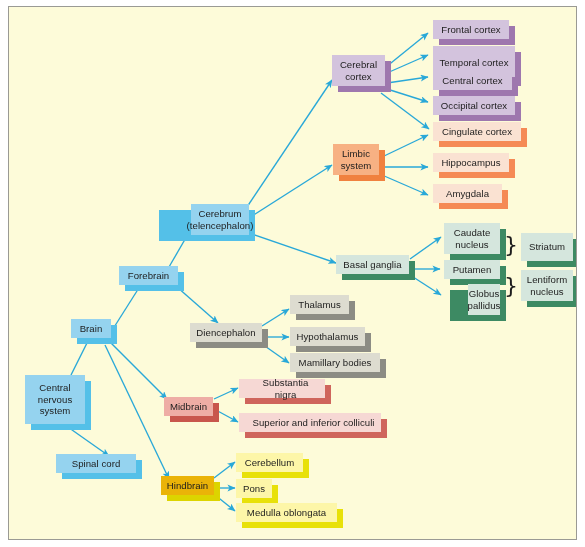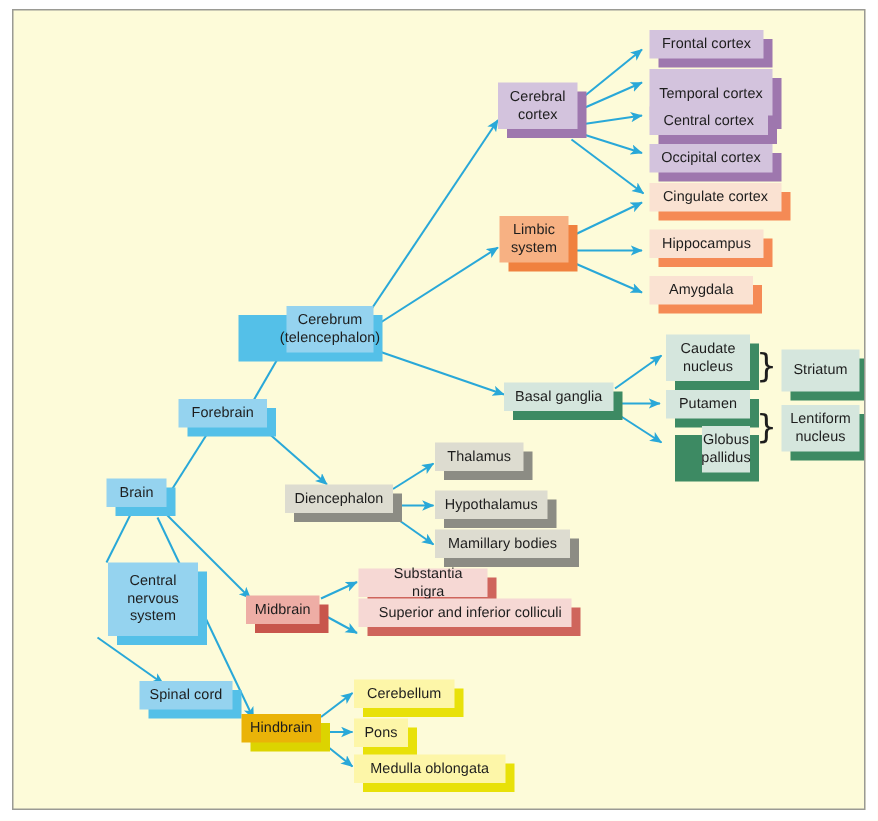--- a/index.html
+++ b/index.html
@@ -159,7 +159,7 @@
       </g>
     </svg>
 
-    <div class="node blue" style="left:16px;top:368px;width:60px;height:49px;margin-left:47px;">
+    <div class="node blue" style="left:16px;top:368px;width:60px;height:49px;">
       <span class="shadow"></span>
       <span class="face">Central
 nervous

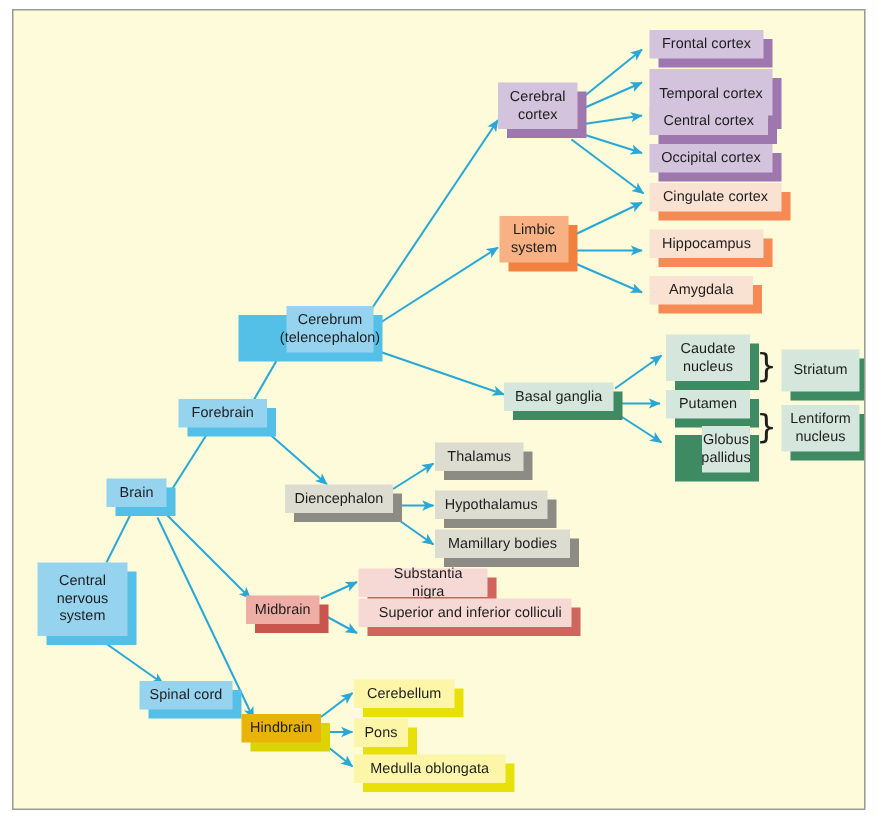--- a/index.html
+++ b/index.html
@@ -284,7 +284,7 @@
       <span class="shadow"></span>
       <span class="face">Substantia nigra</span>
     </div>
-    <div class="node red" style="left:230px;top:392px;width:142px;height:19px;">
+    <div class="node red" style="left:230px;top:406px;width:142px;height:19px;">
       <span class="shadow"></span>
       <span class="face">Superior and inferior colliculi</span>
     </div>

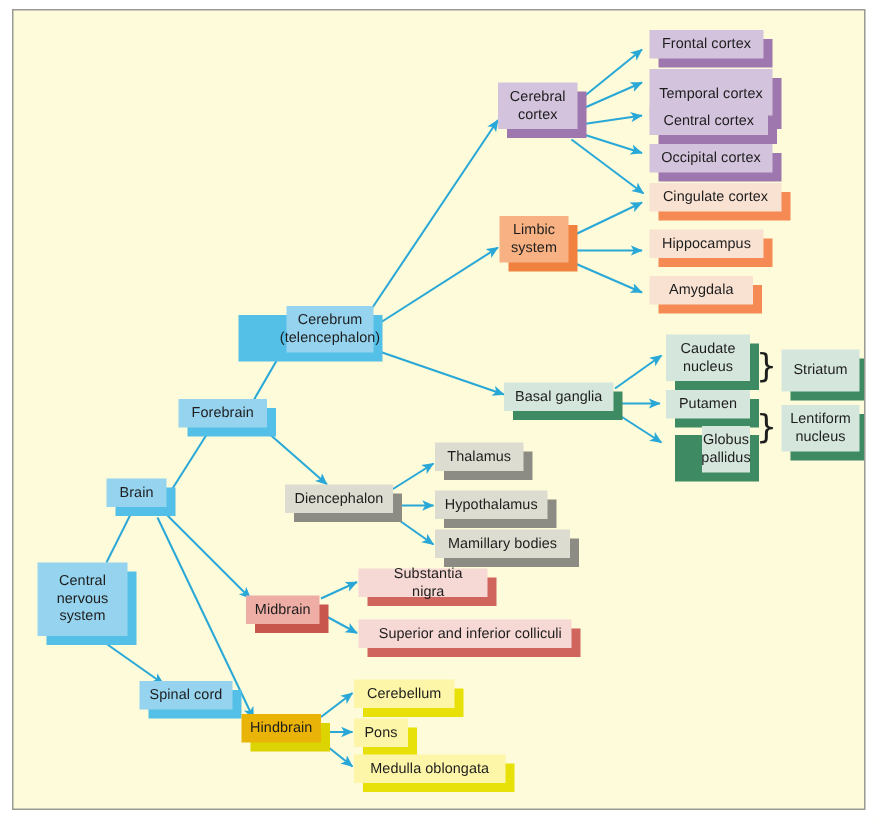--- a/index.html
+++ b/index.html
@@ -171,7 +171,7 @@
       <span class="face">Brain</span>
     </div>
 
-    <div class="node blue" style="left:47px;top:447px;width:62px;height:19px;margin-left:37px;">
+    <div class="node blue" style="left:47px;top:447px;width:80px;height:19px;">
       <span class="shadow"></span>
       <span class="face">Spinal cord</span>
     </div>

